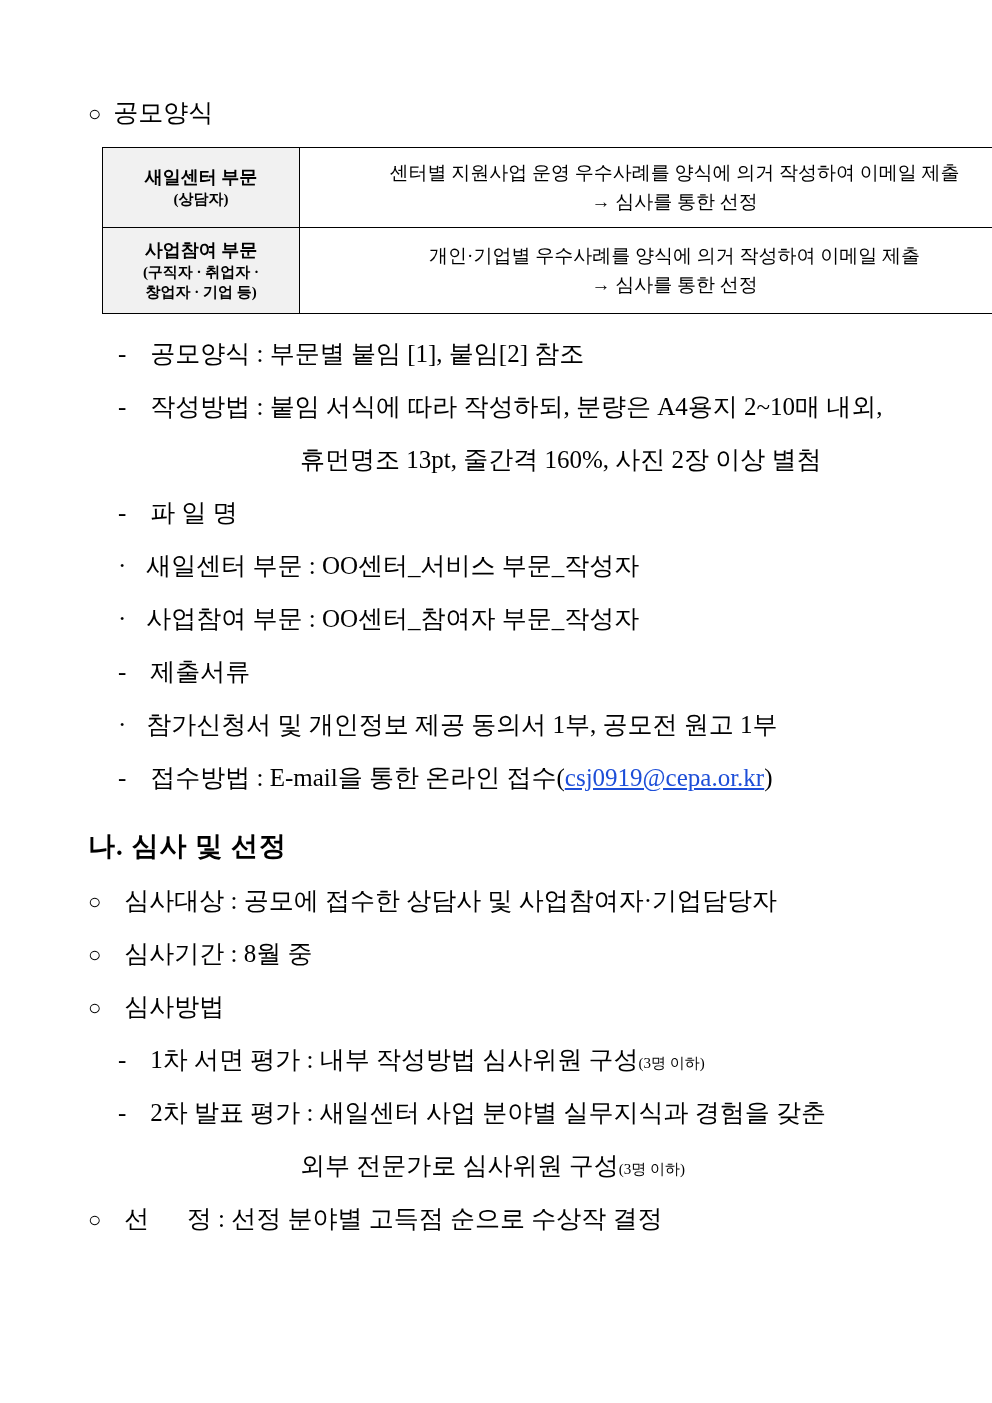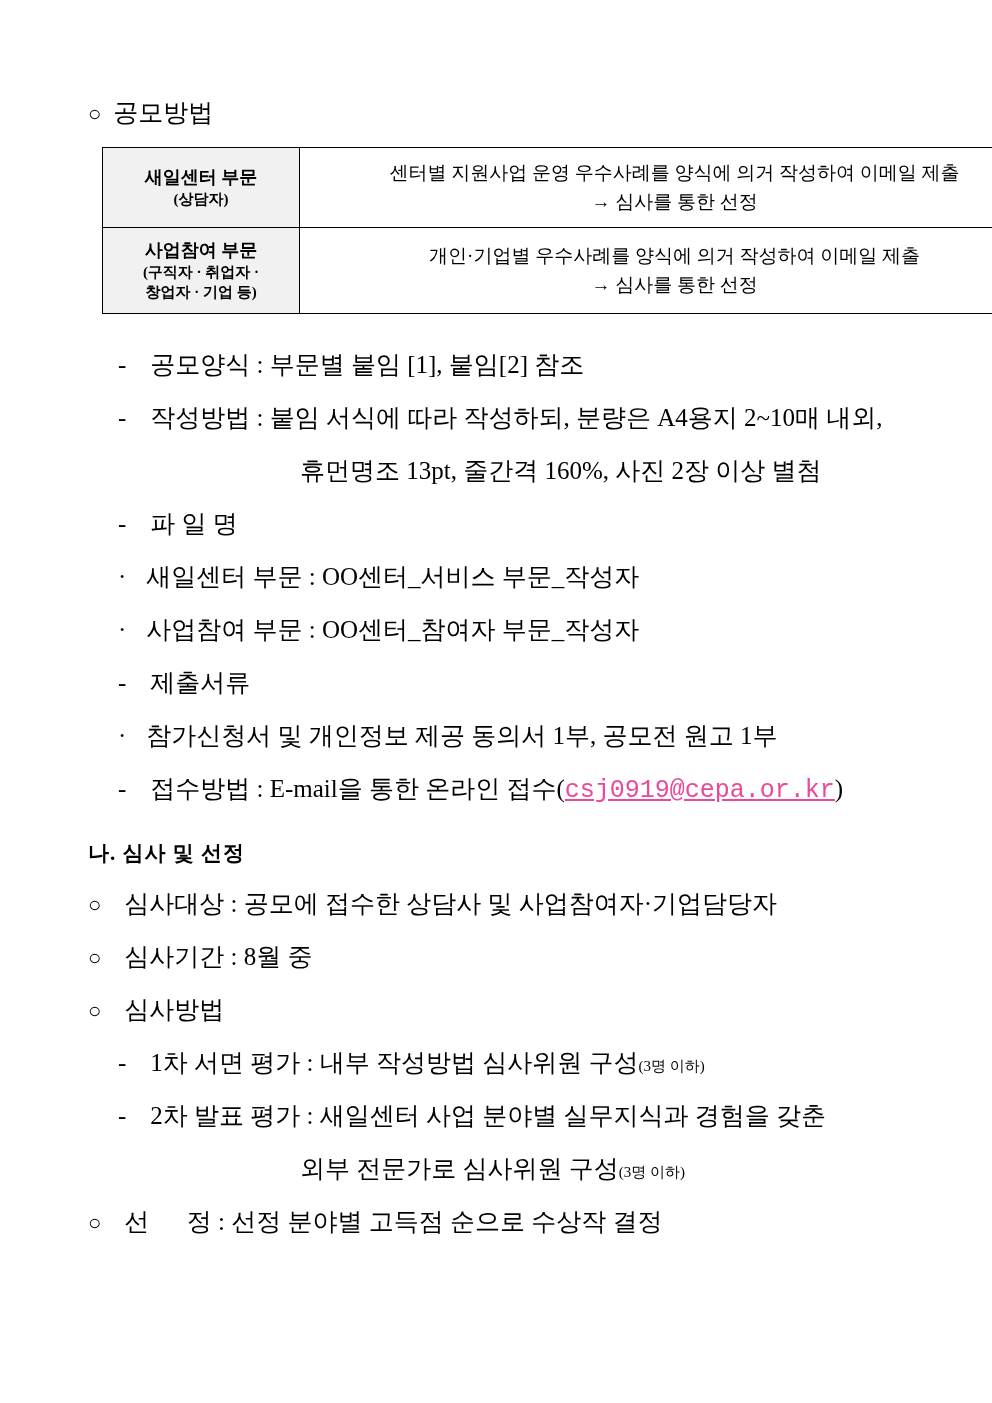--- a/index.html
+++ b/index.html
@@ -134,7 +134,7 @@
 
     <div class="line">
       <span class="bullet-circle">○</span>
-      <span>공모방법</span>
+      <span>공모양식</span>
     </div>
 
     <table class="method-table">

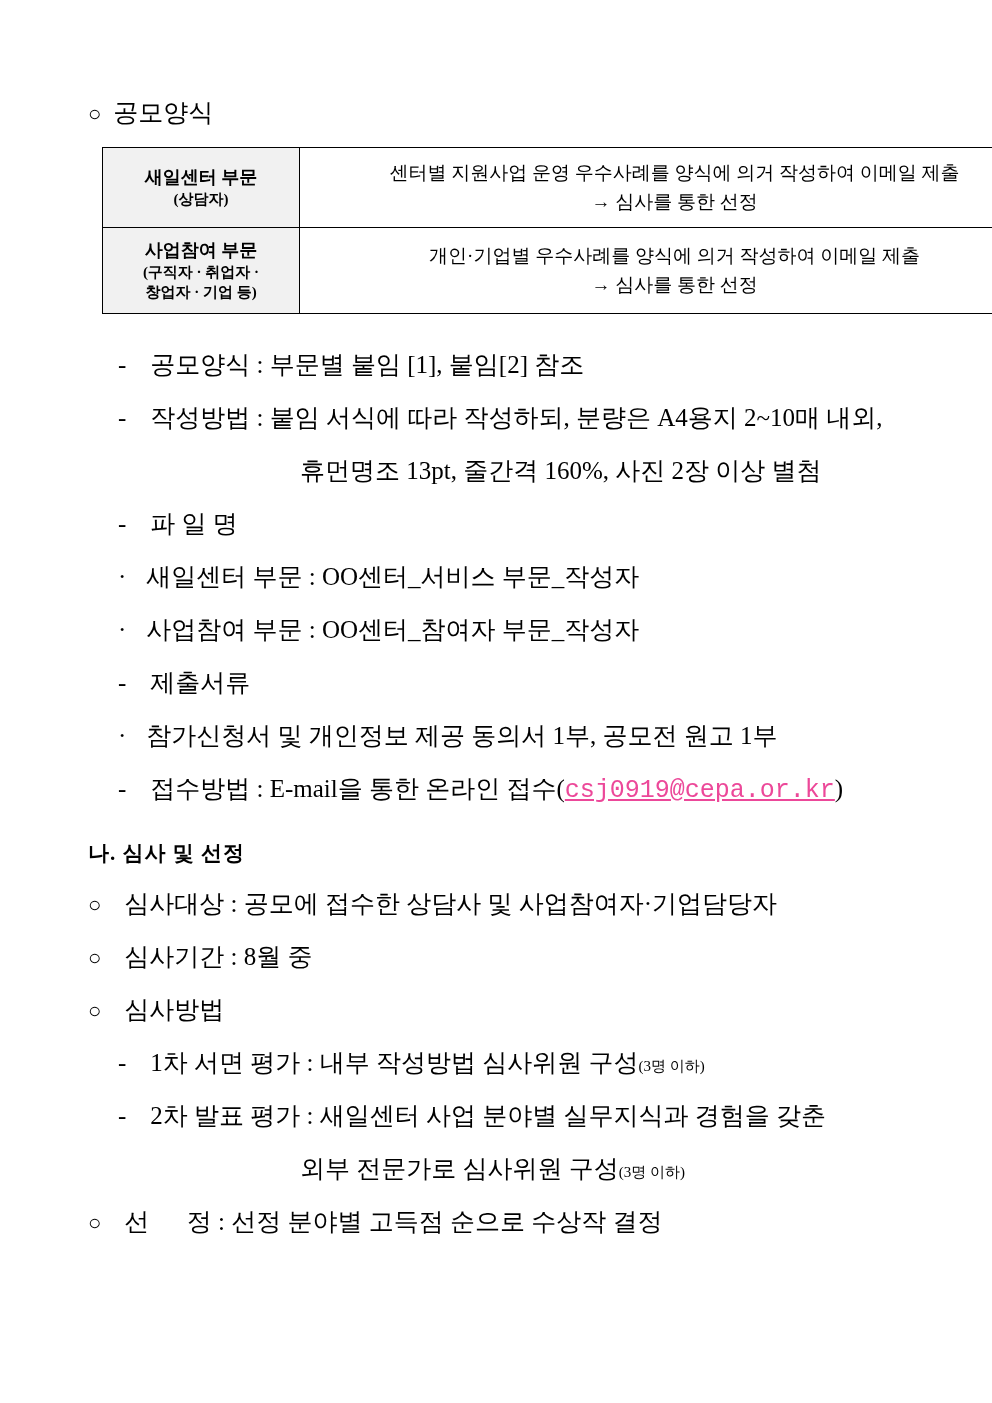--- a/index.html
+++ b/index.html
@@ -82,7 +82,7 @@
 
   
   .dash-list {
-    margin-top: 34px;
+    margin-top: 23px;
   }
   .dash-row {
     font-size: 25px;

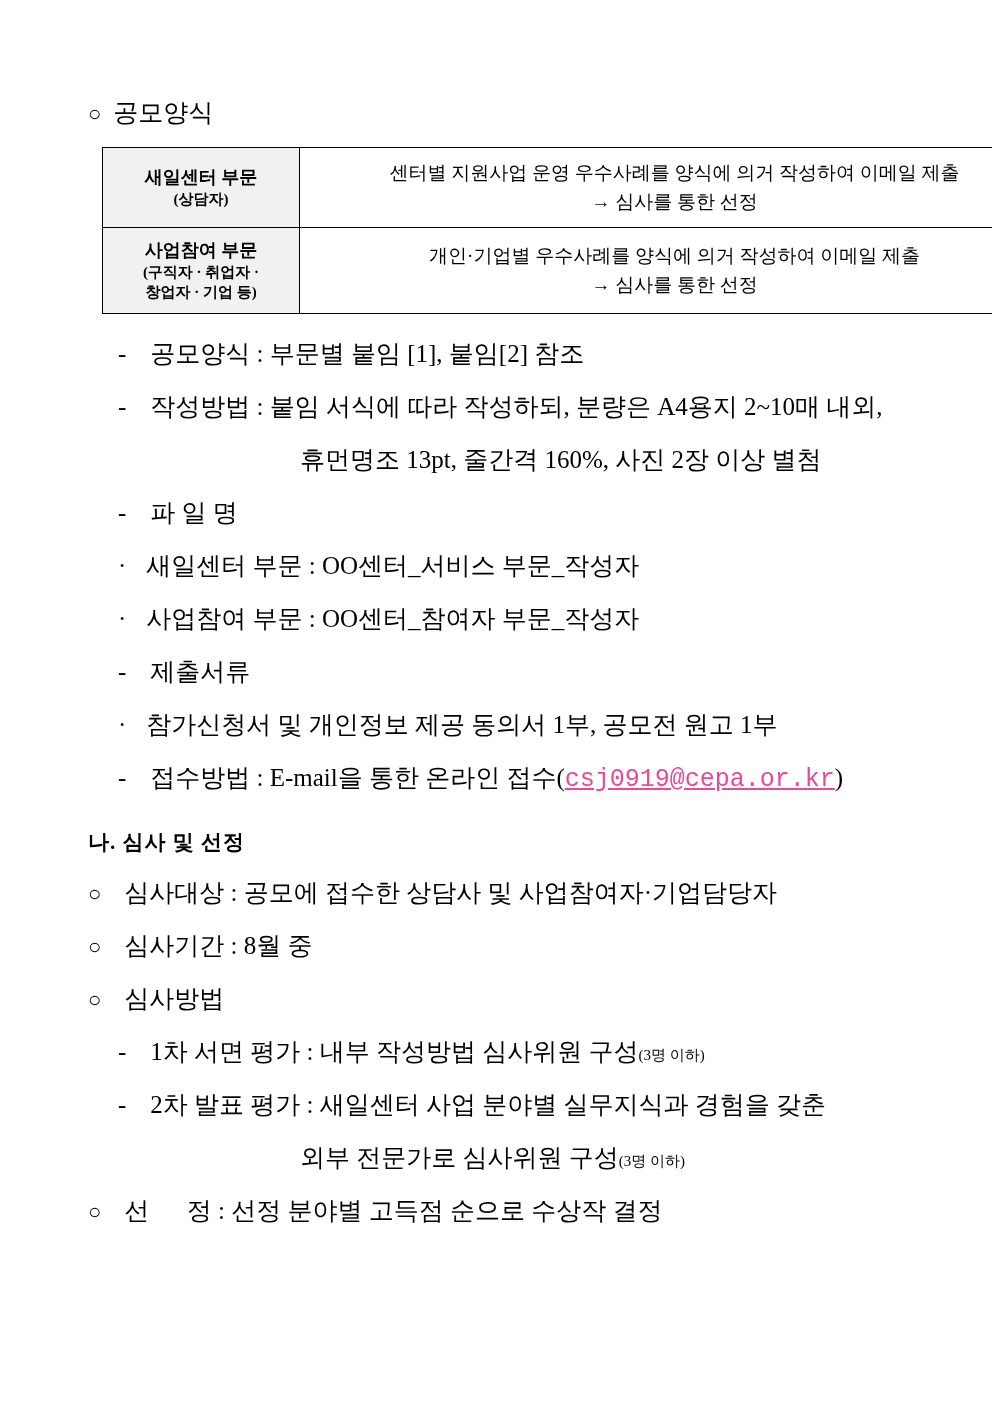--- a/index.html
+++ b/index.html
@@ -110,9 +110,8 @@
   }
 
   a.email-link {
-    color: #ec4899;
+    color: #1d4ed8;
     text-decoration: underline;
-    font-family: Liberation Mono, monospace;
   }
 
   .ml-circle-row {

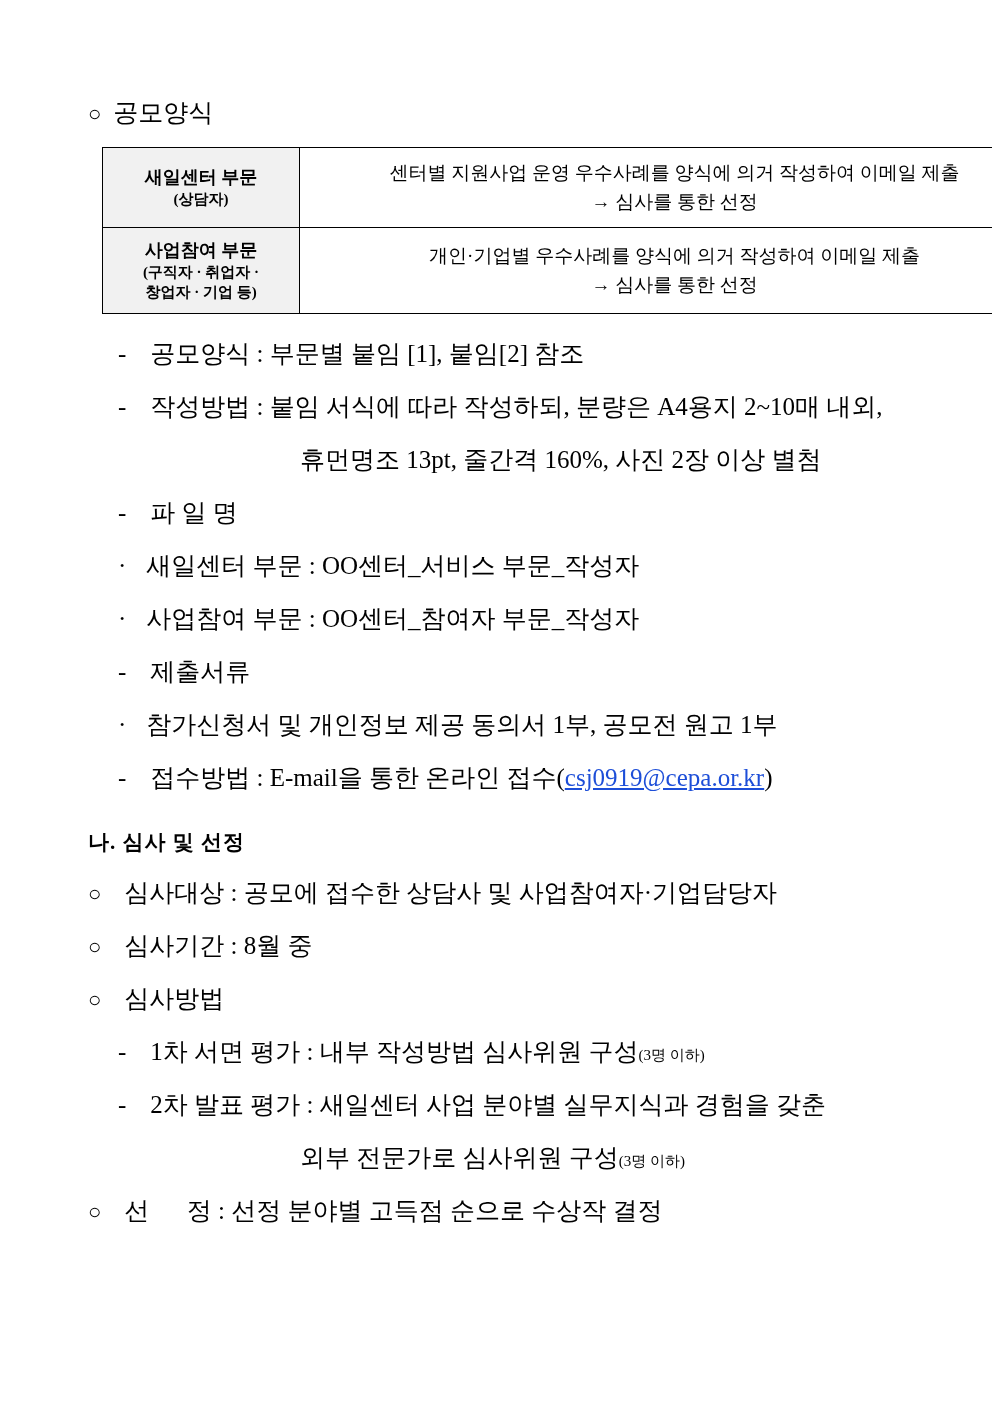--- a/index.html
+++ b/index.html
@@ -98,7 +98,7 @@
   .dot { display:inline-block; width: 22px; }
 
   .section-head {
-    font-size: 21px;
+    font-size: 27px;
     font-weight: bold;
     margin-top: 34px;
     margin-bottom: 20px;

